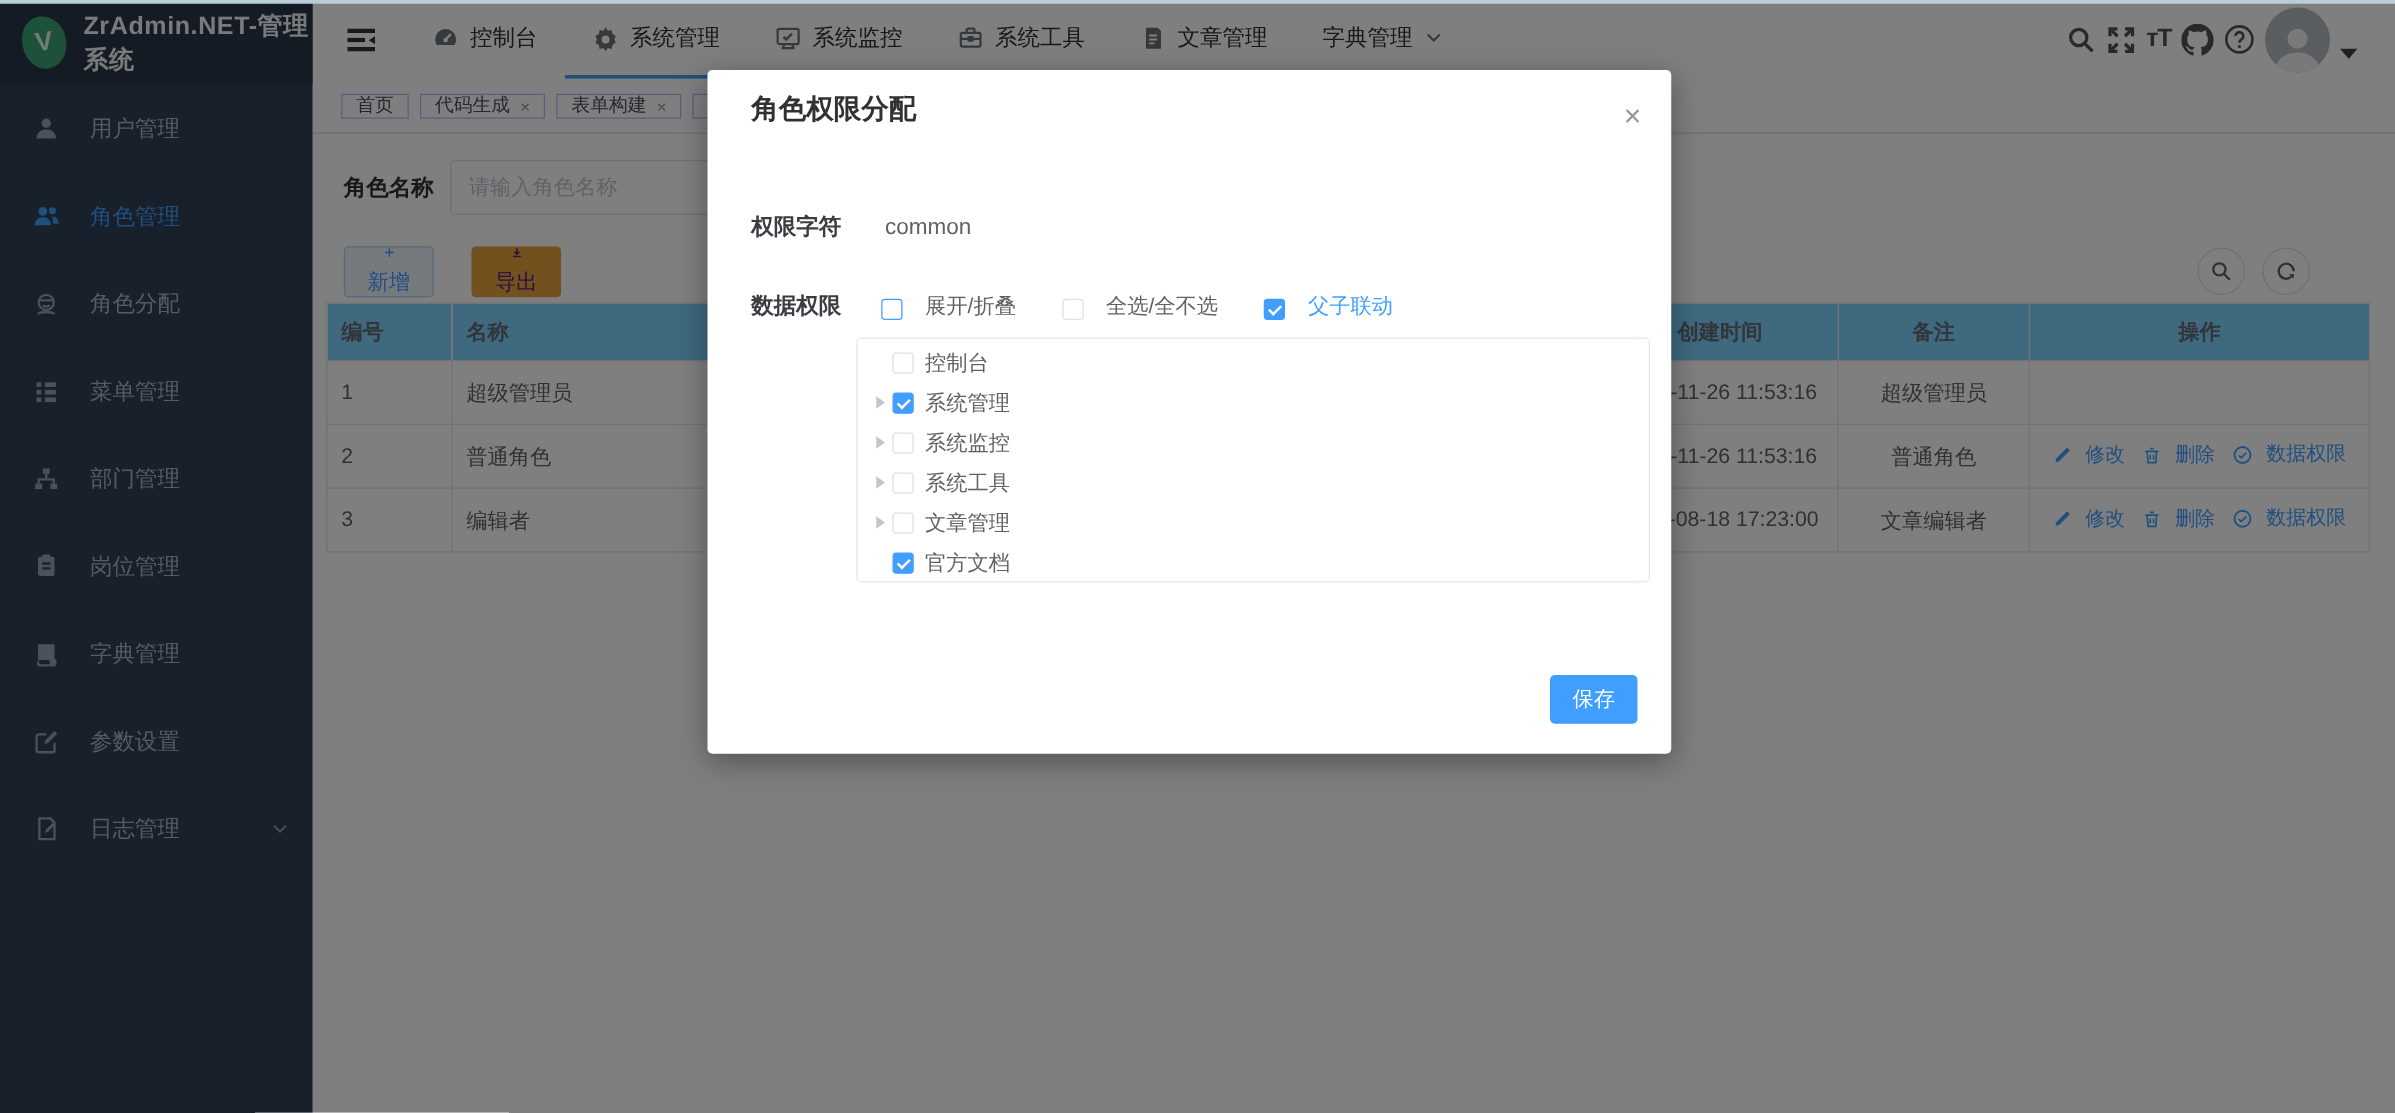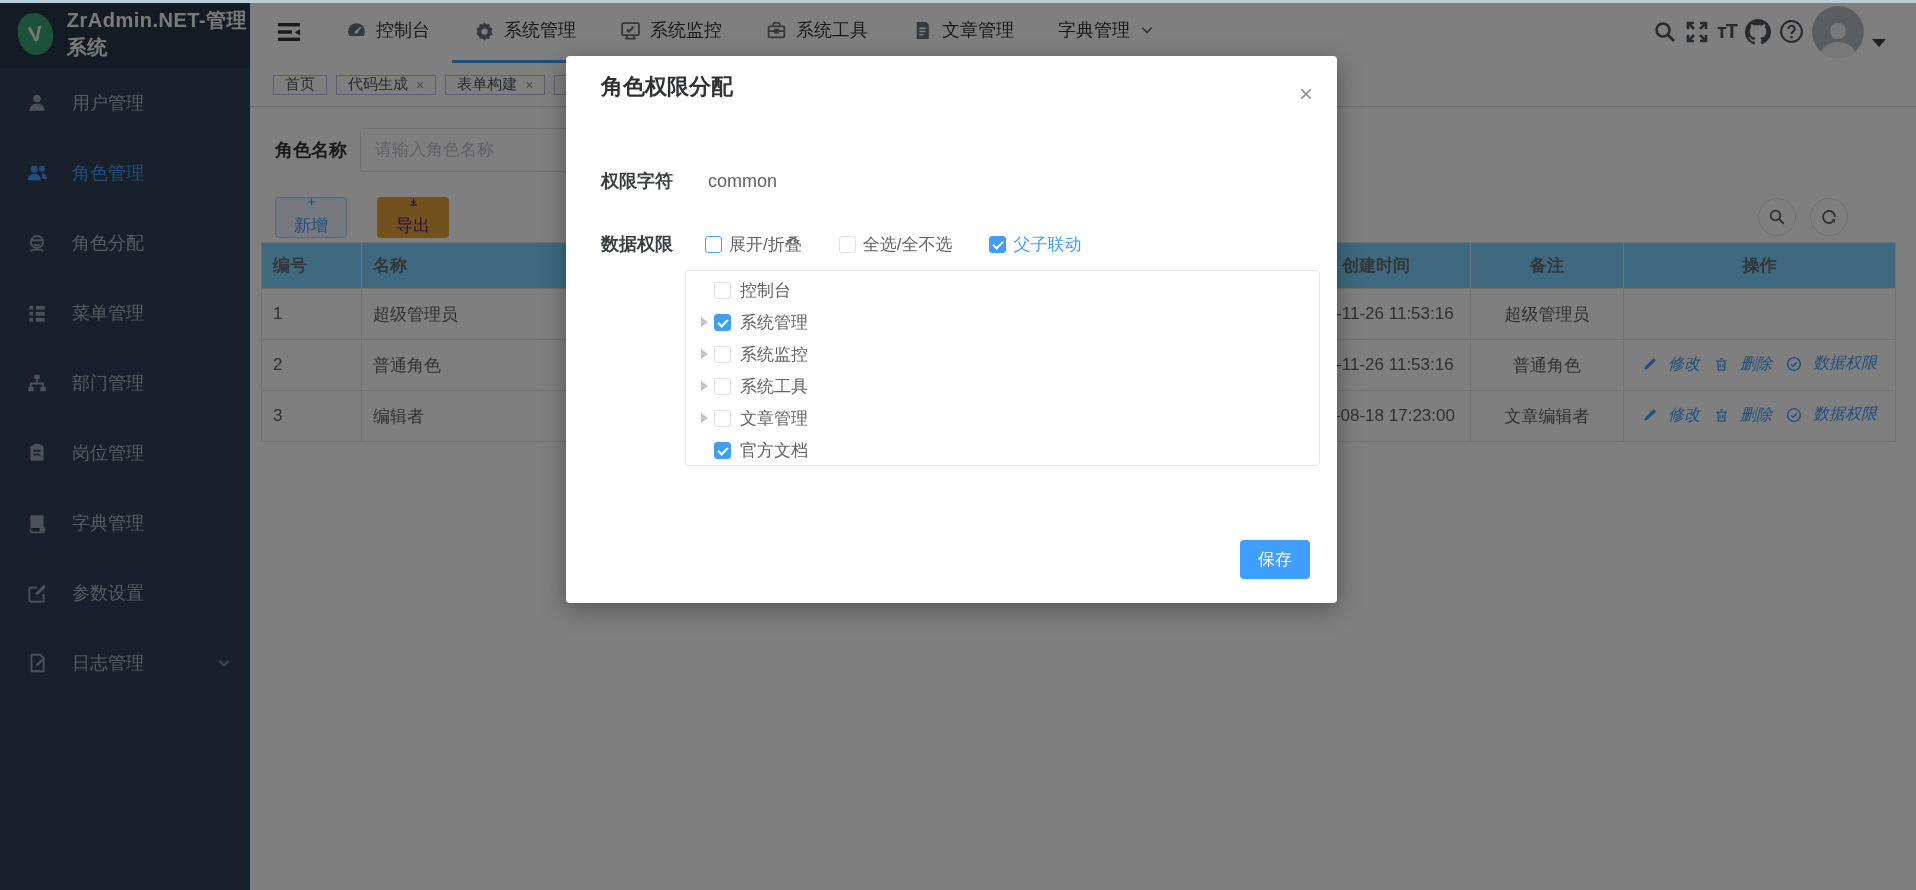--- a/index.html
+++ b/index.html
@@ -82,7 +82,7 @@
   .perm-value { font-size:18px; color:#606266; }
   .row-data { position:absolute; left:35px; top:176px; display:flex; align-items:center; }
   .row-data .form-label { margin-right:32px; }
-  .cb-group { display:flex; align-items:center; gap:7px; margin-right:37px; cursor:pointer; }
+  .cb-group { display:flex; align-items:flex-end; gap:18px; margin-right:37px; cursor:pointer; }
   .checkbox { width:17px; height:17px; border:1px solid #dcdfe6; border-radius:3px; background:#fff; position:relative; flex:0 0 17px; }
   .checkbox.focus { border-color:#409eff; }
   .checkbox.checked { background:#409eff; border-color:#409eff; }

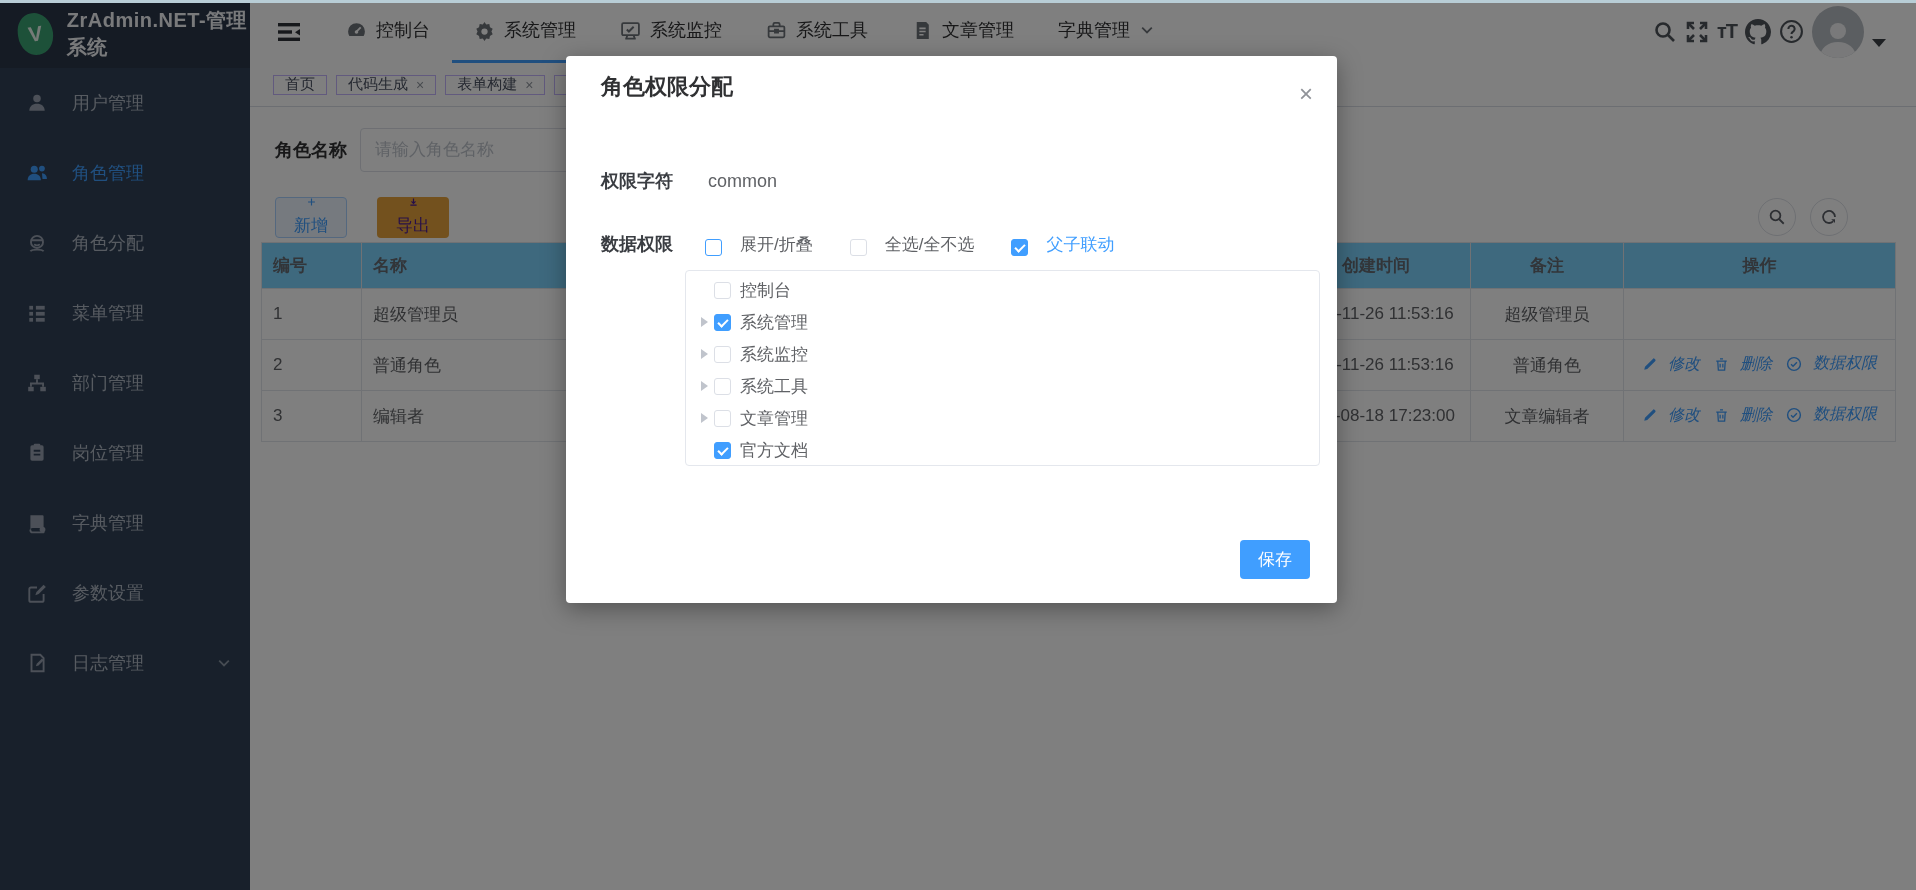--- a/index.html
+++ b/index.html
@@ -67,7 +67,7 @@
   table.roles td { height:51px; text-align:center; background:#fff; }
   table.roles th.al, table.roles td.al { text-align:left; padding-left:11px; }
   .op-link { color:#409eff; font-size:16px; display:inline-flex; align-items:center; gap:11px;
-    margin:0 7px; cursor:pointer;font-style:italic; }
+    margin:0 7px; cursor:pointer; }
 
   
   .overlay { position:absolute; inset:0; background:rgba(0,0,0,.5); z-index:40; }

